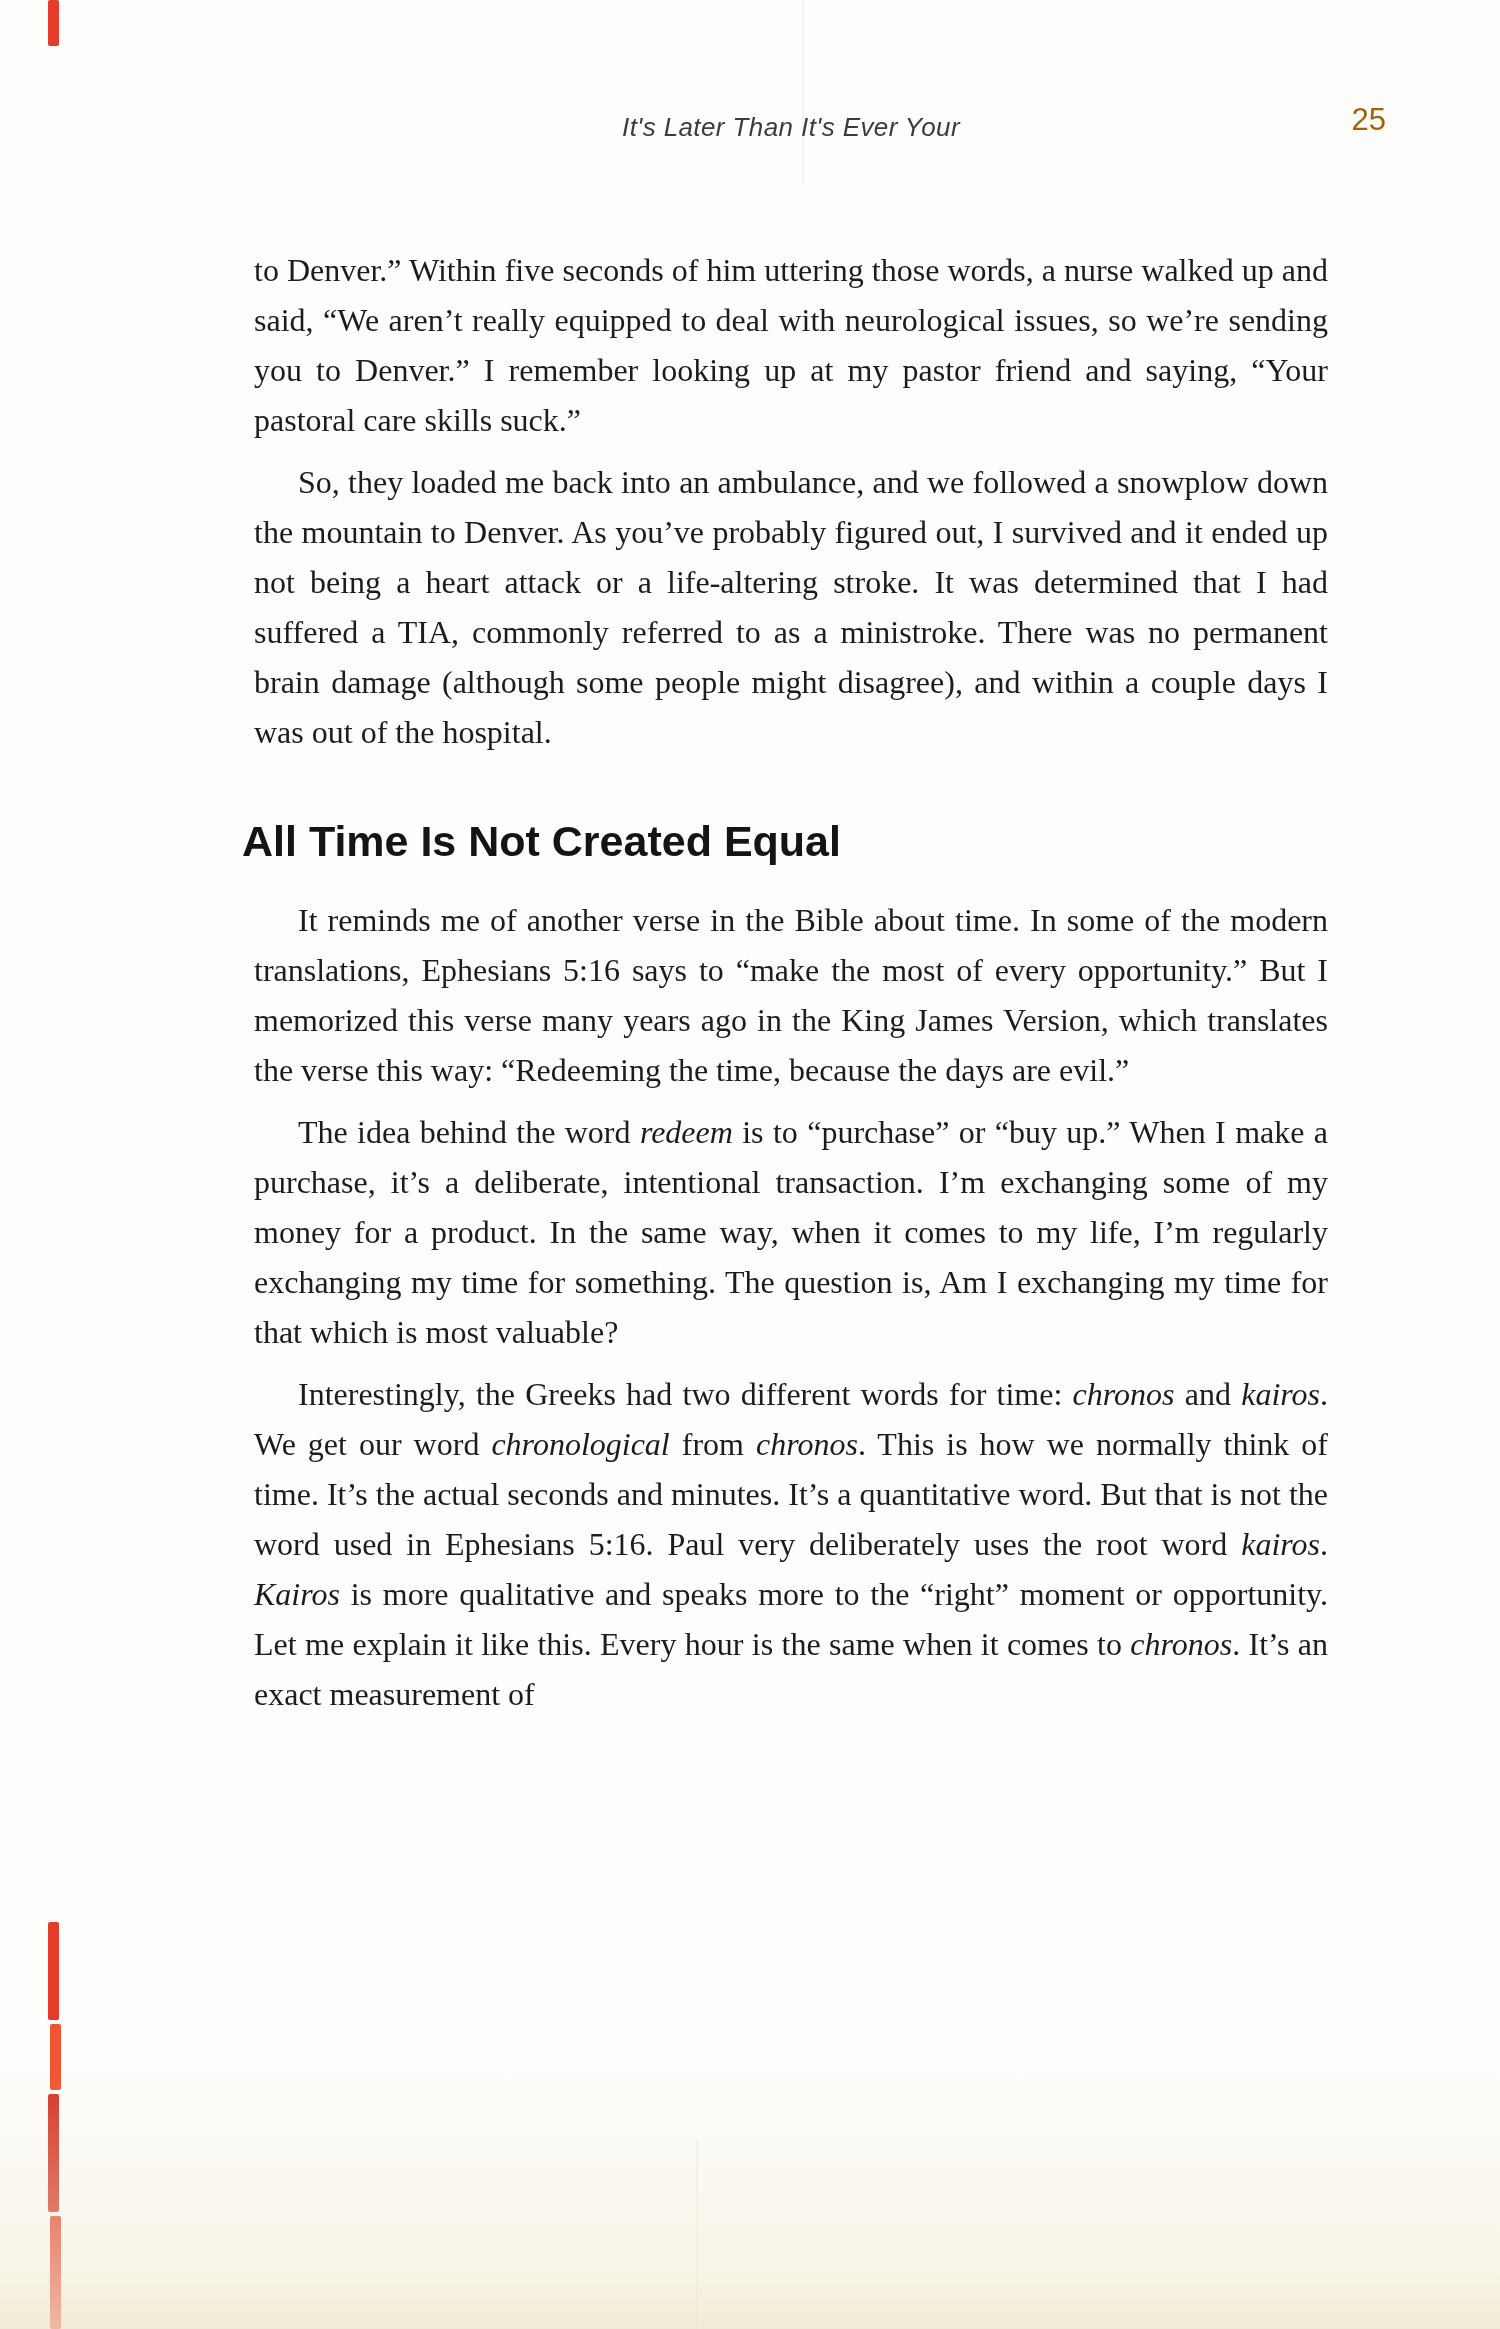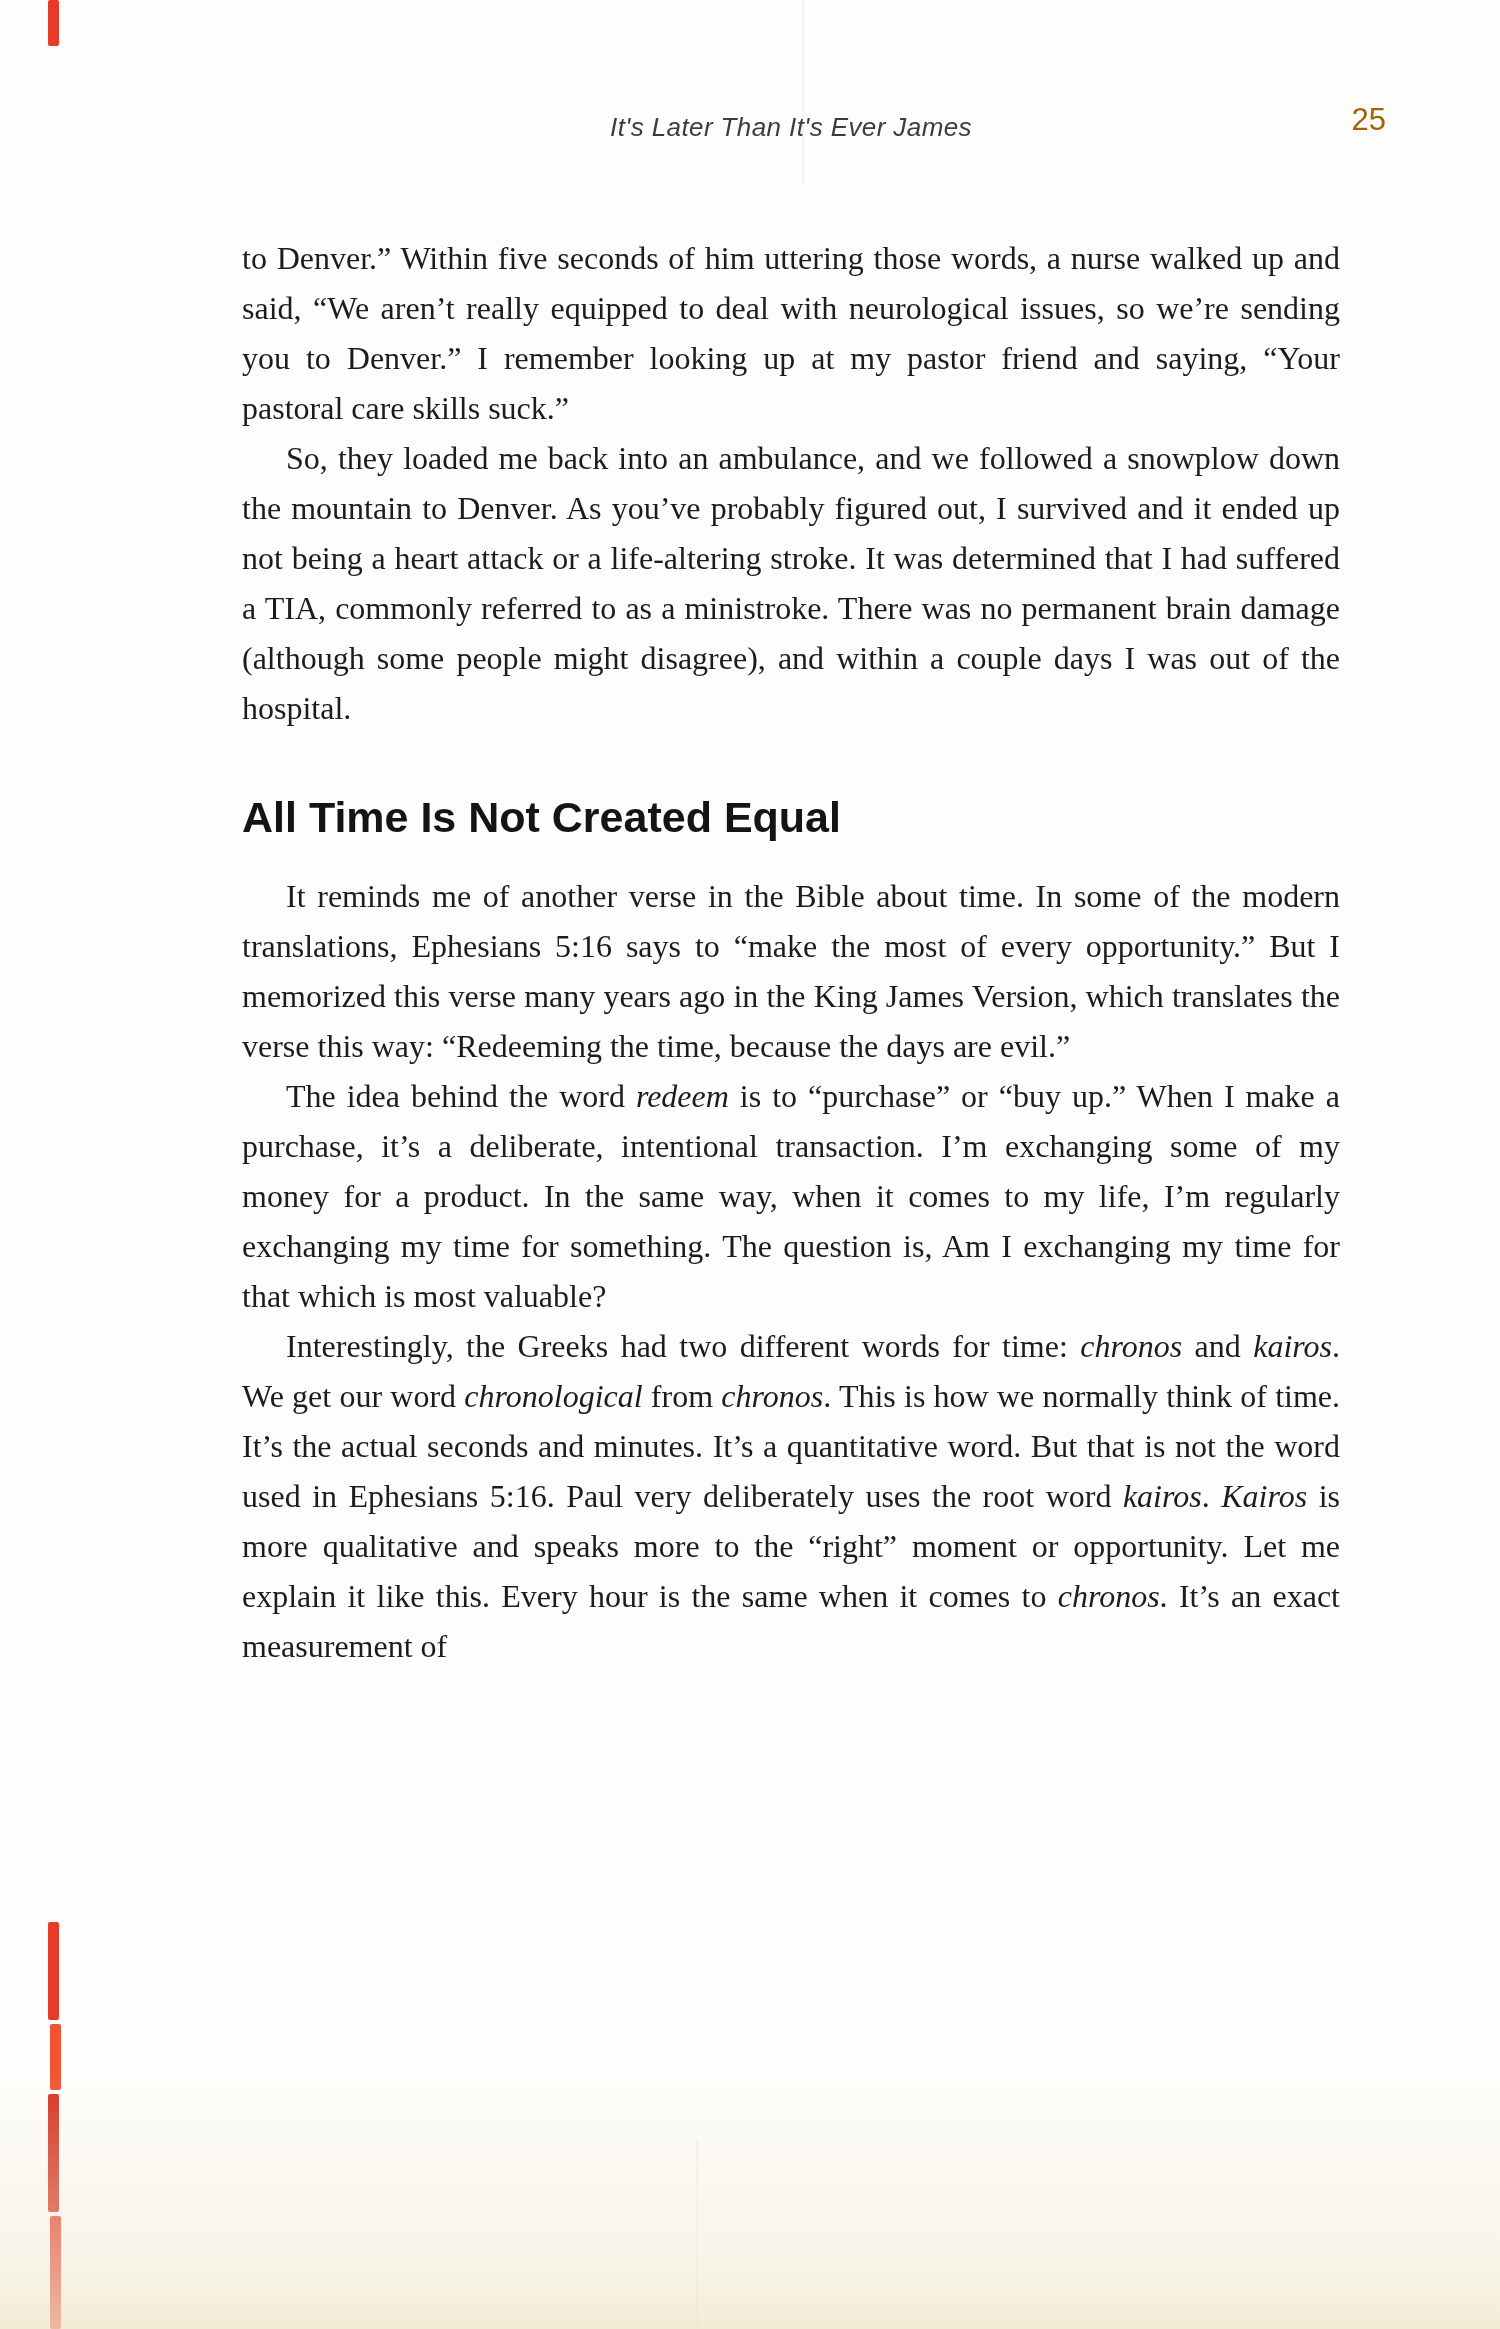--- a/index.html
+++ b/index.html
@@ -108,7 +108,7 @@
   <div class="crease crease-bottom"></div>
 
   <header class="running-head">
-    <span class="head-title">It's Later Than It's Ever James</span>
+    <span class="head-title">It's Later Than It's Ever Your</span>
     <span class="page-number">25</span>
   </header>
 

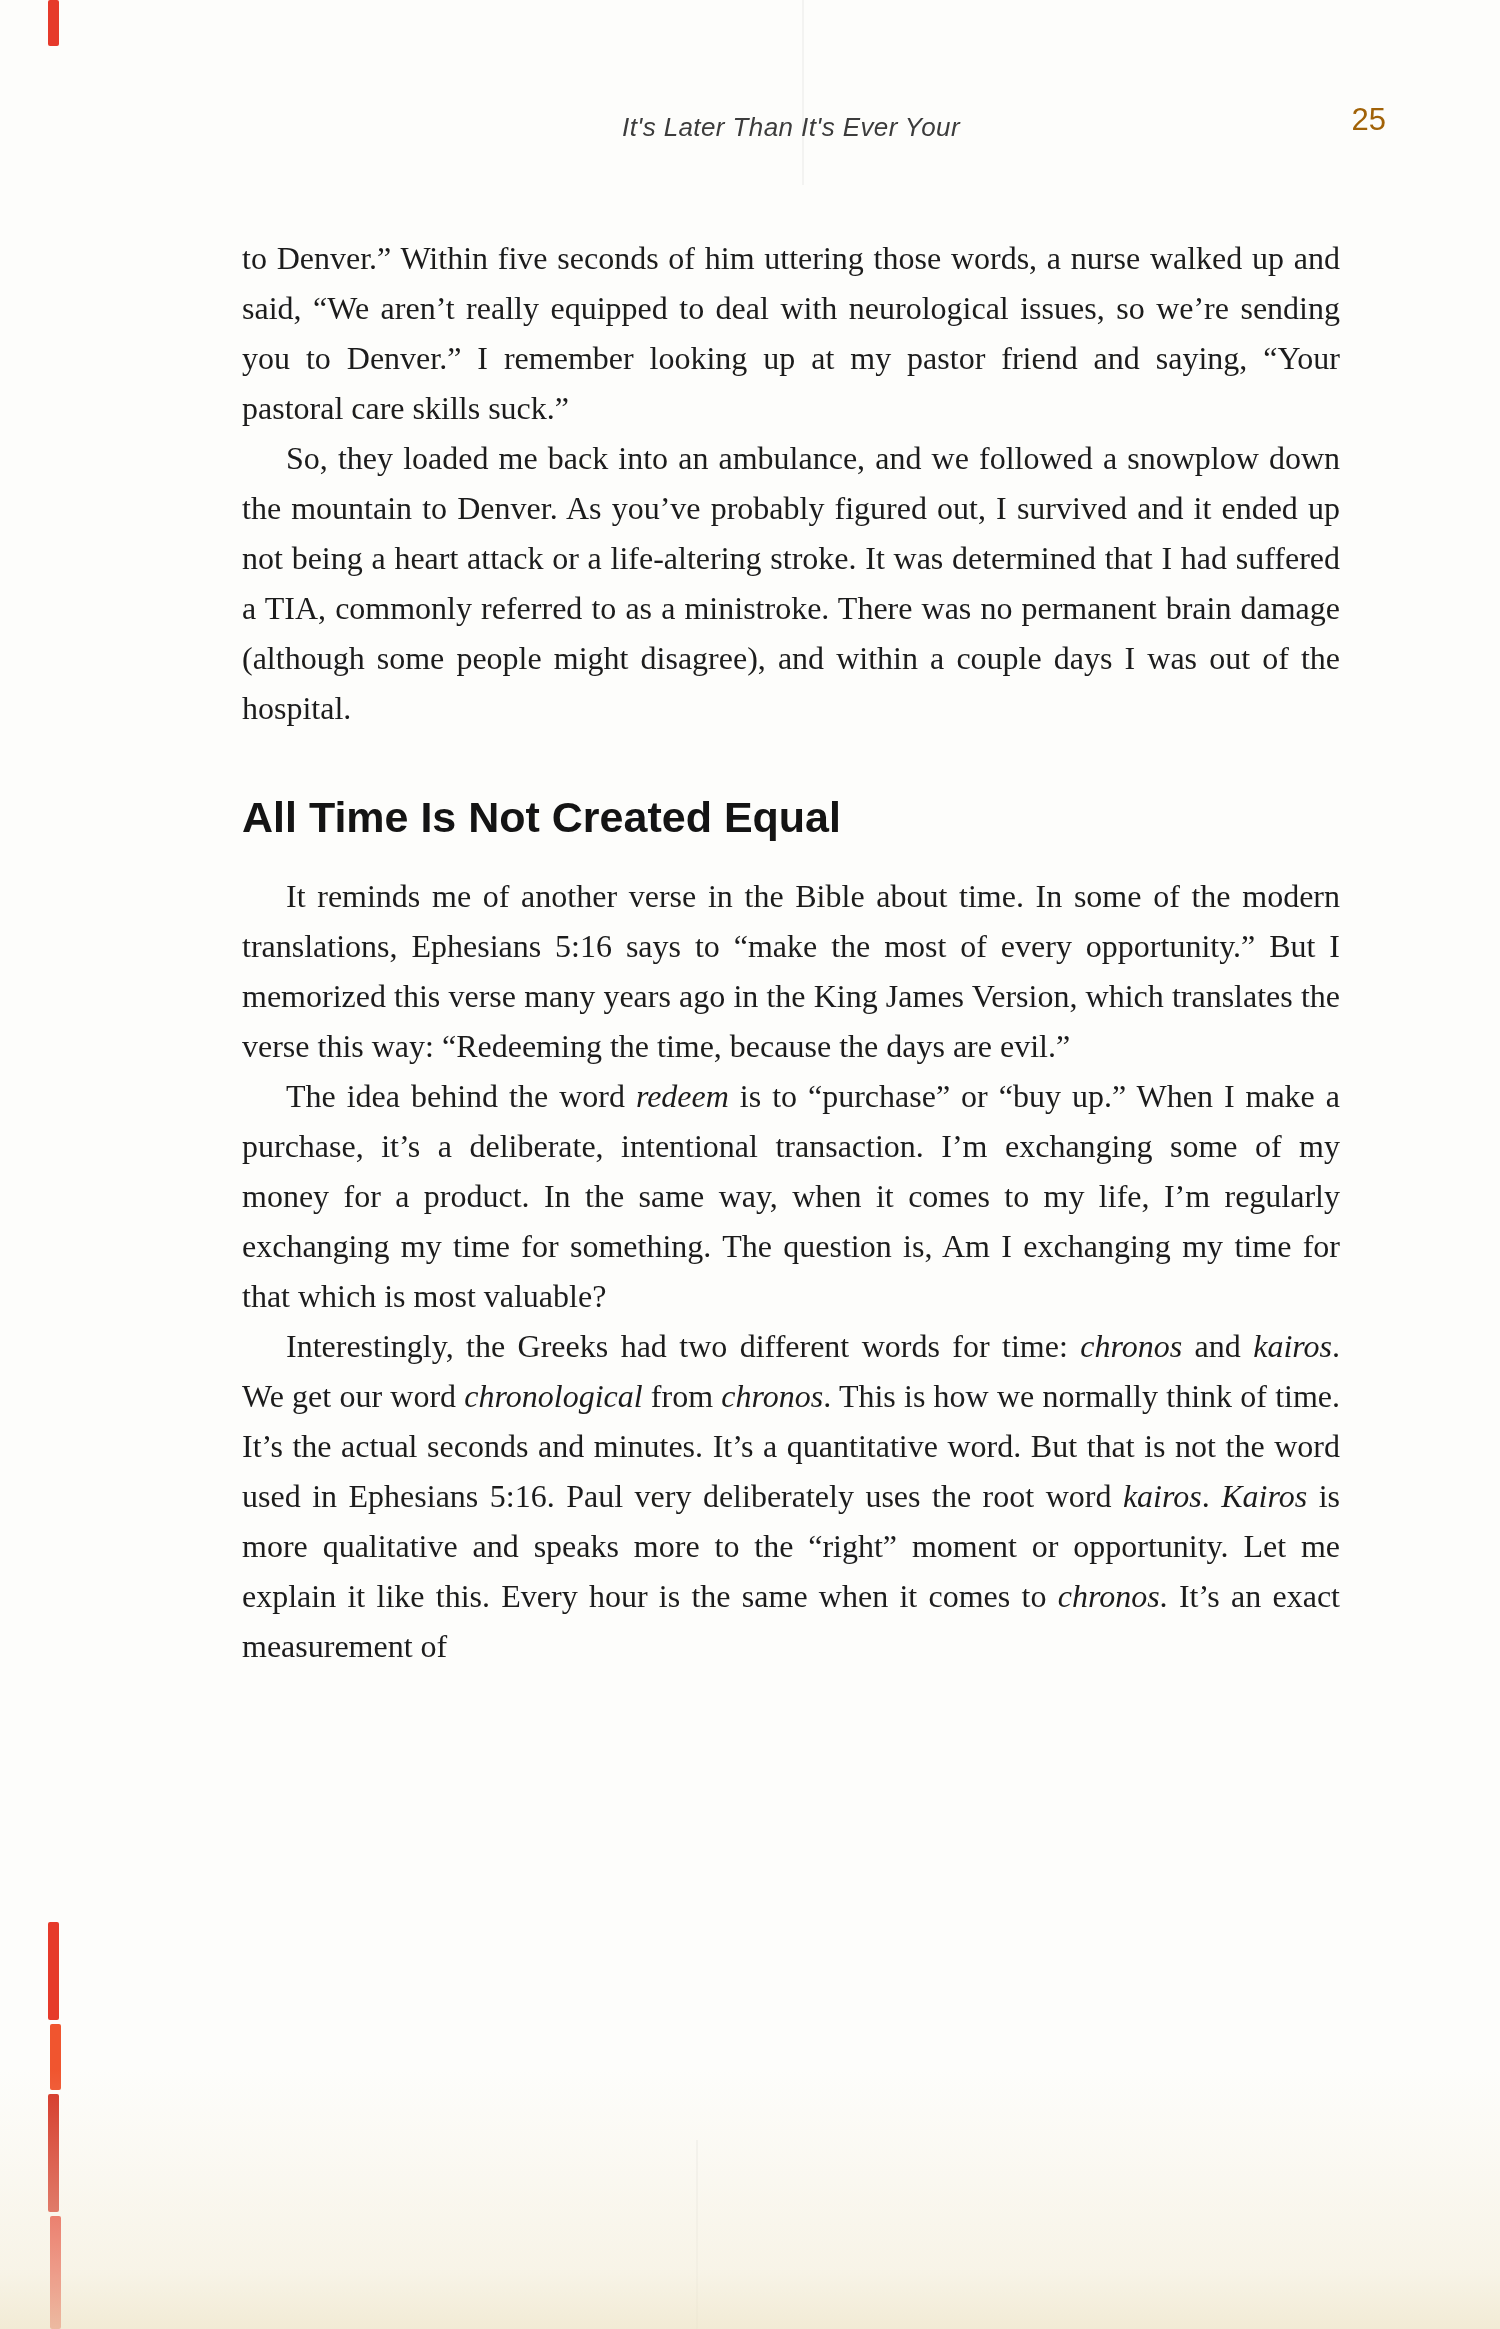--- a/index.html
+++ b/index.html
@@ -60,7 +60,7 @@
     line-height: 50px;
     text-align: justify;
   }
-  .para { margin: 0; }
+  .para { margin: 12px; }
   .para.indent { text-indent: 44px; }
   .it { font-style: italic; }
   .section-heading {

